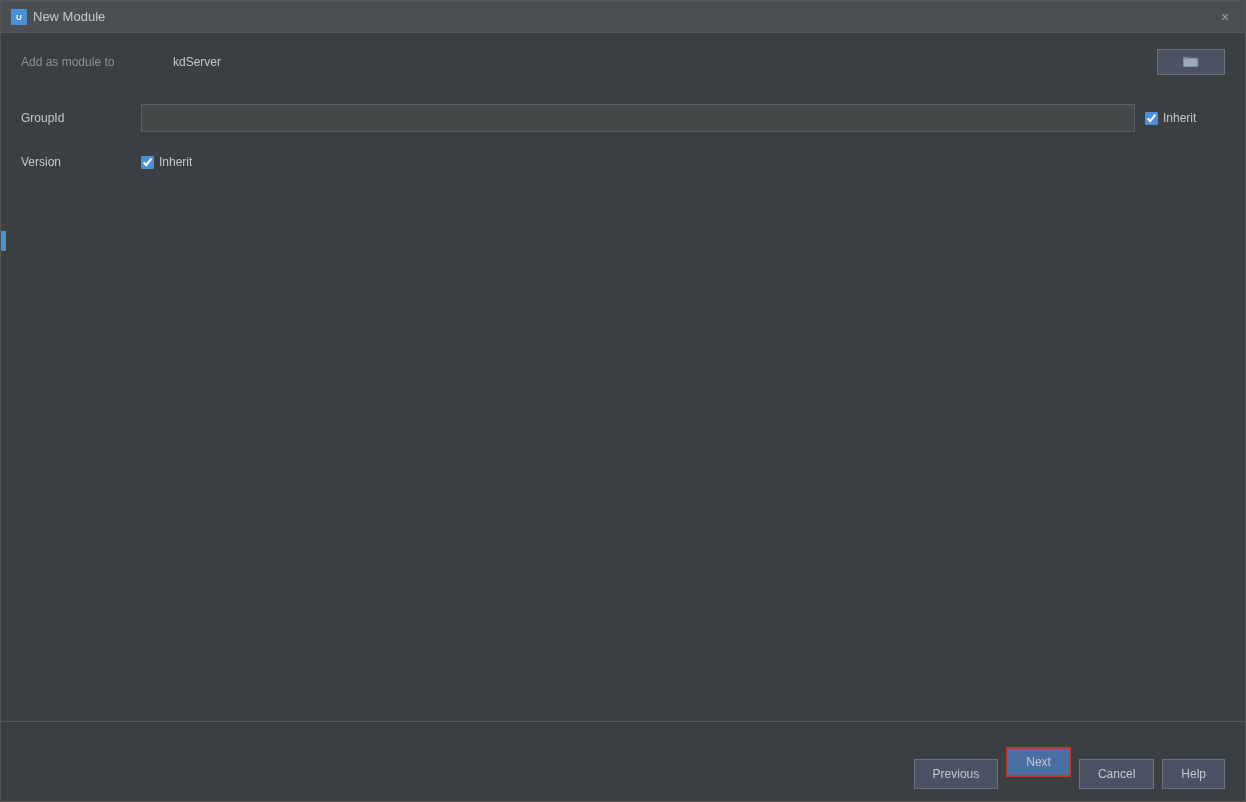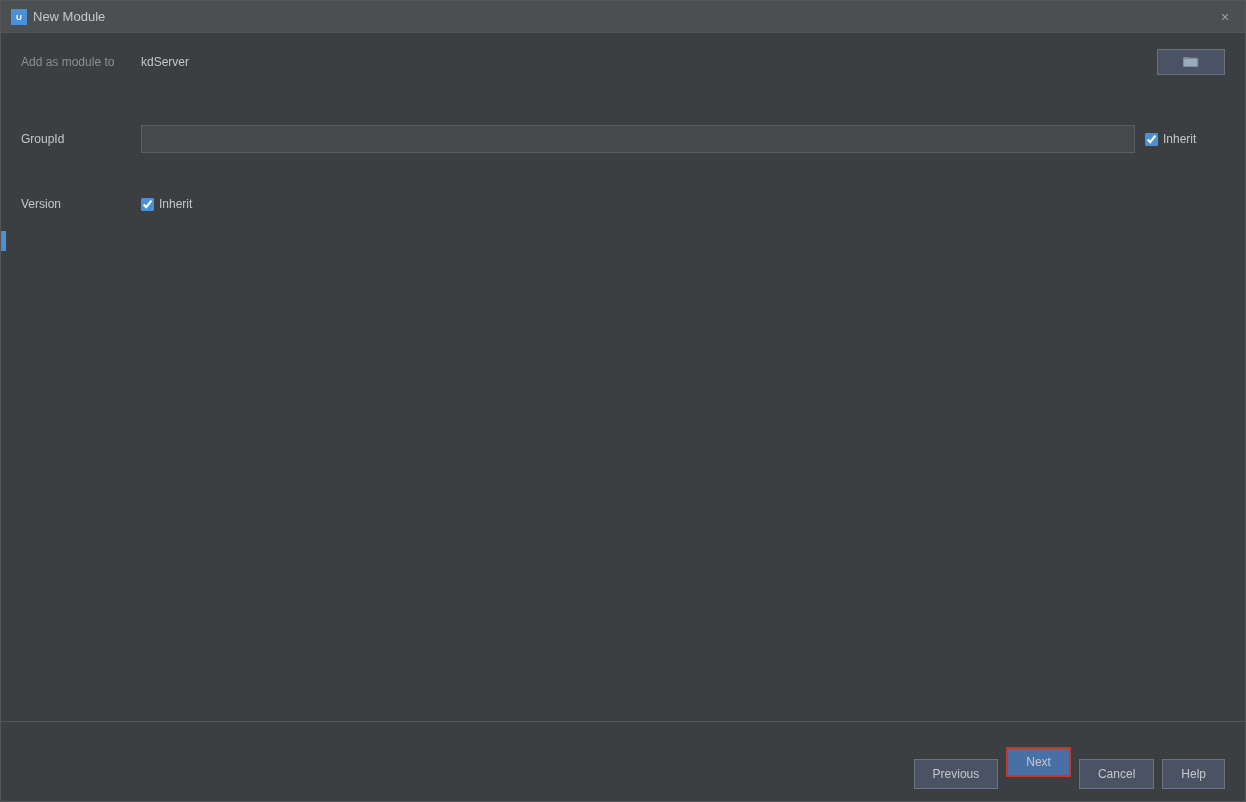--- a/index.html
+++ b/index.html
@@ -78,7 +78,7 @@
       padding: 16px 20px;
       display: flex;
       flex-direction: column;
-      gap: 24px;
+      gap: 3px;
     }
 
     .add-module-row {

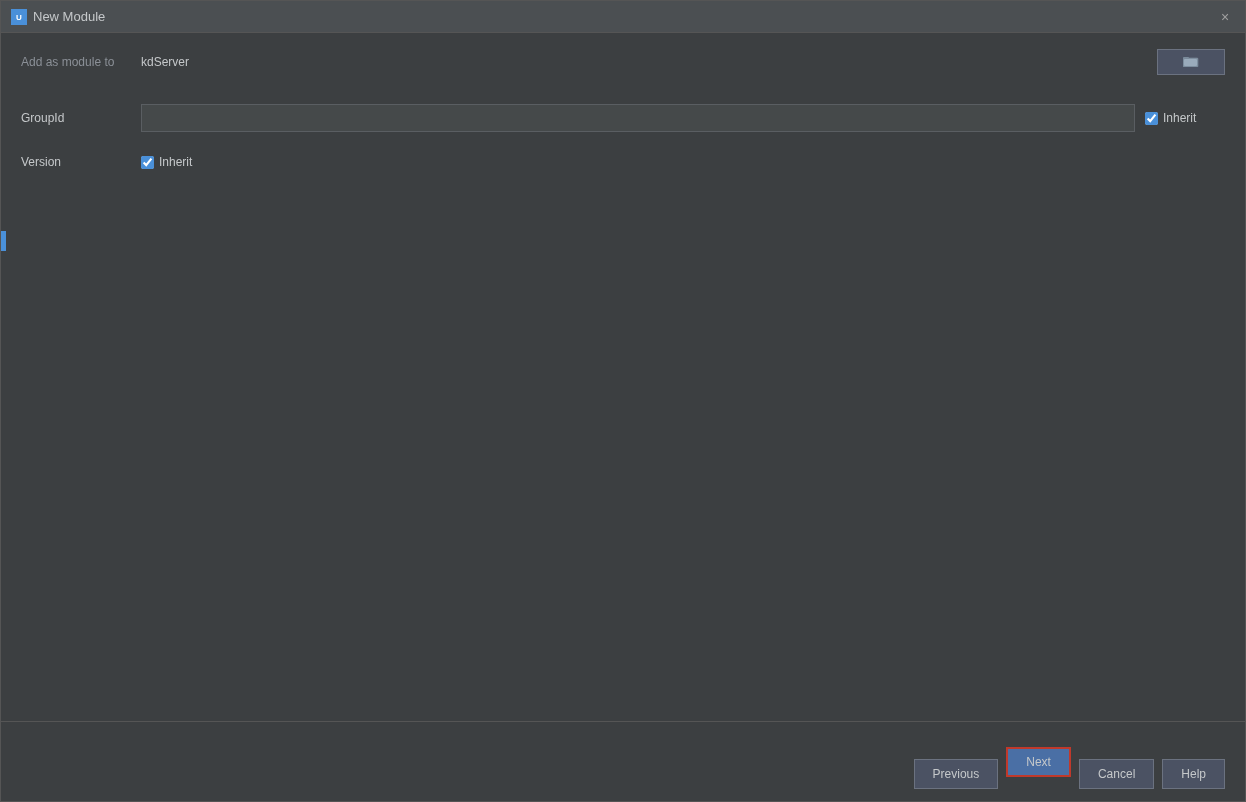--- a/index.html
+++ b/index.html
@@ -97,6 +97,7 @@
     .add-module-value {
       color: #c5c8ca;
       font-size: 12px;
+      margin-left: 32px;
     }
 
     .module-icon-btn {

